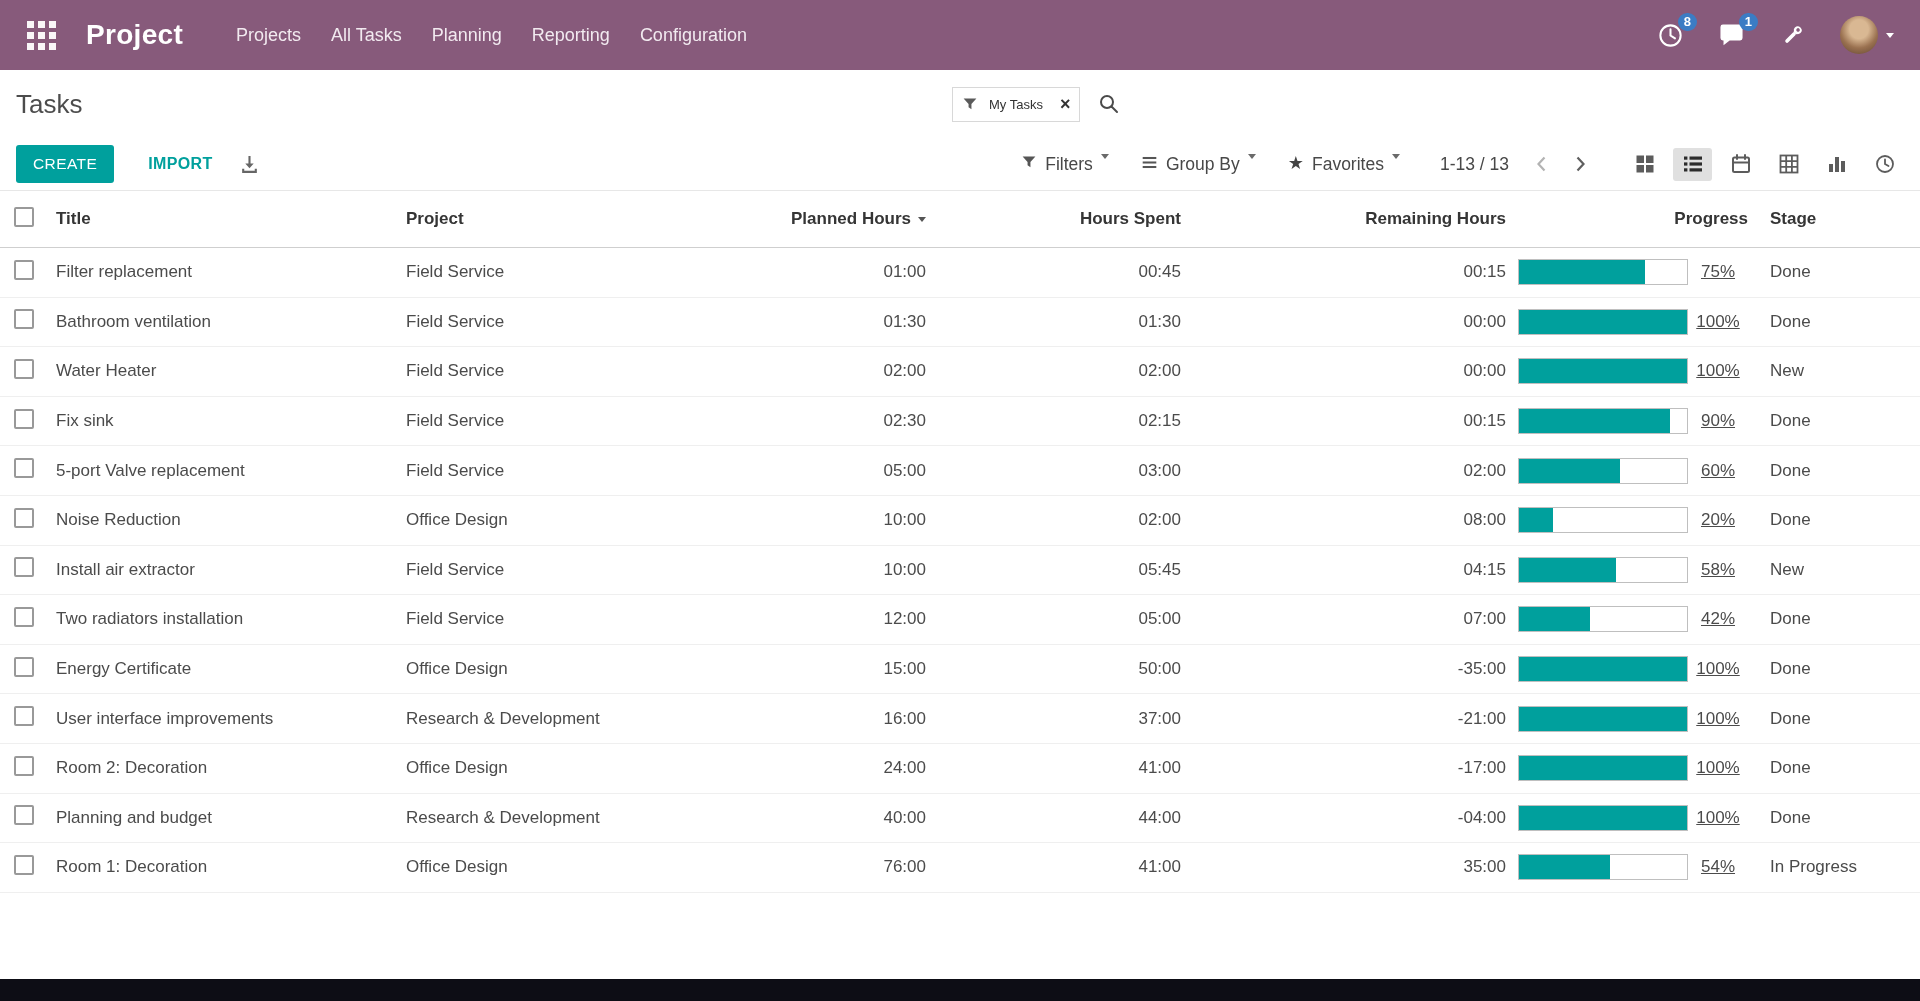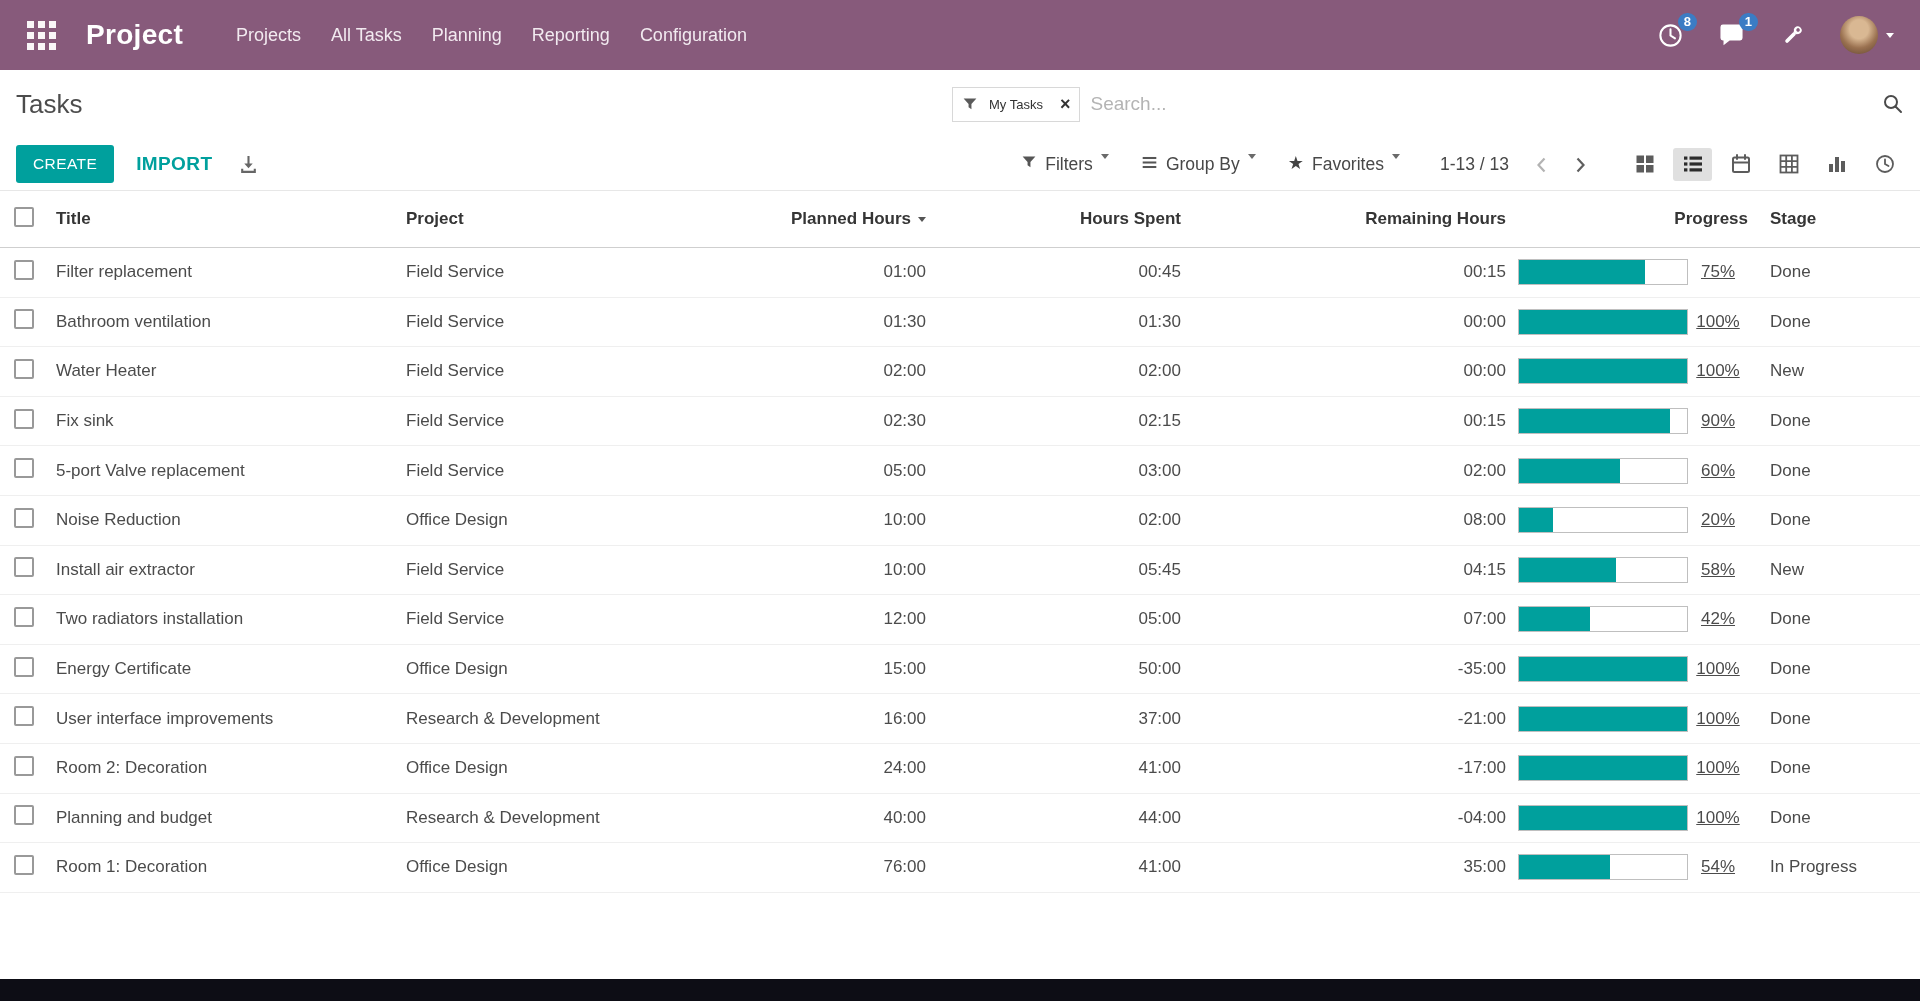--- a/index.html
+++ b/index.html
@@ -157,7 +157,6 @@
       <span class="facet-label">My Tasks</span>
       <span class="facet-remove">×</span>
     </div>
-    <input class="search-input" type="text" placeholder="Search..." style="">
     <span class="search-mag">
       <svg class="ic" width="22" height="22" viewBox="0 0 22 22" fill="none" stroke="#4a4a4a" stroke-width="2">
         <circle cx="9" cy="9" r="6"></circle>

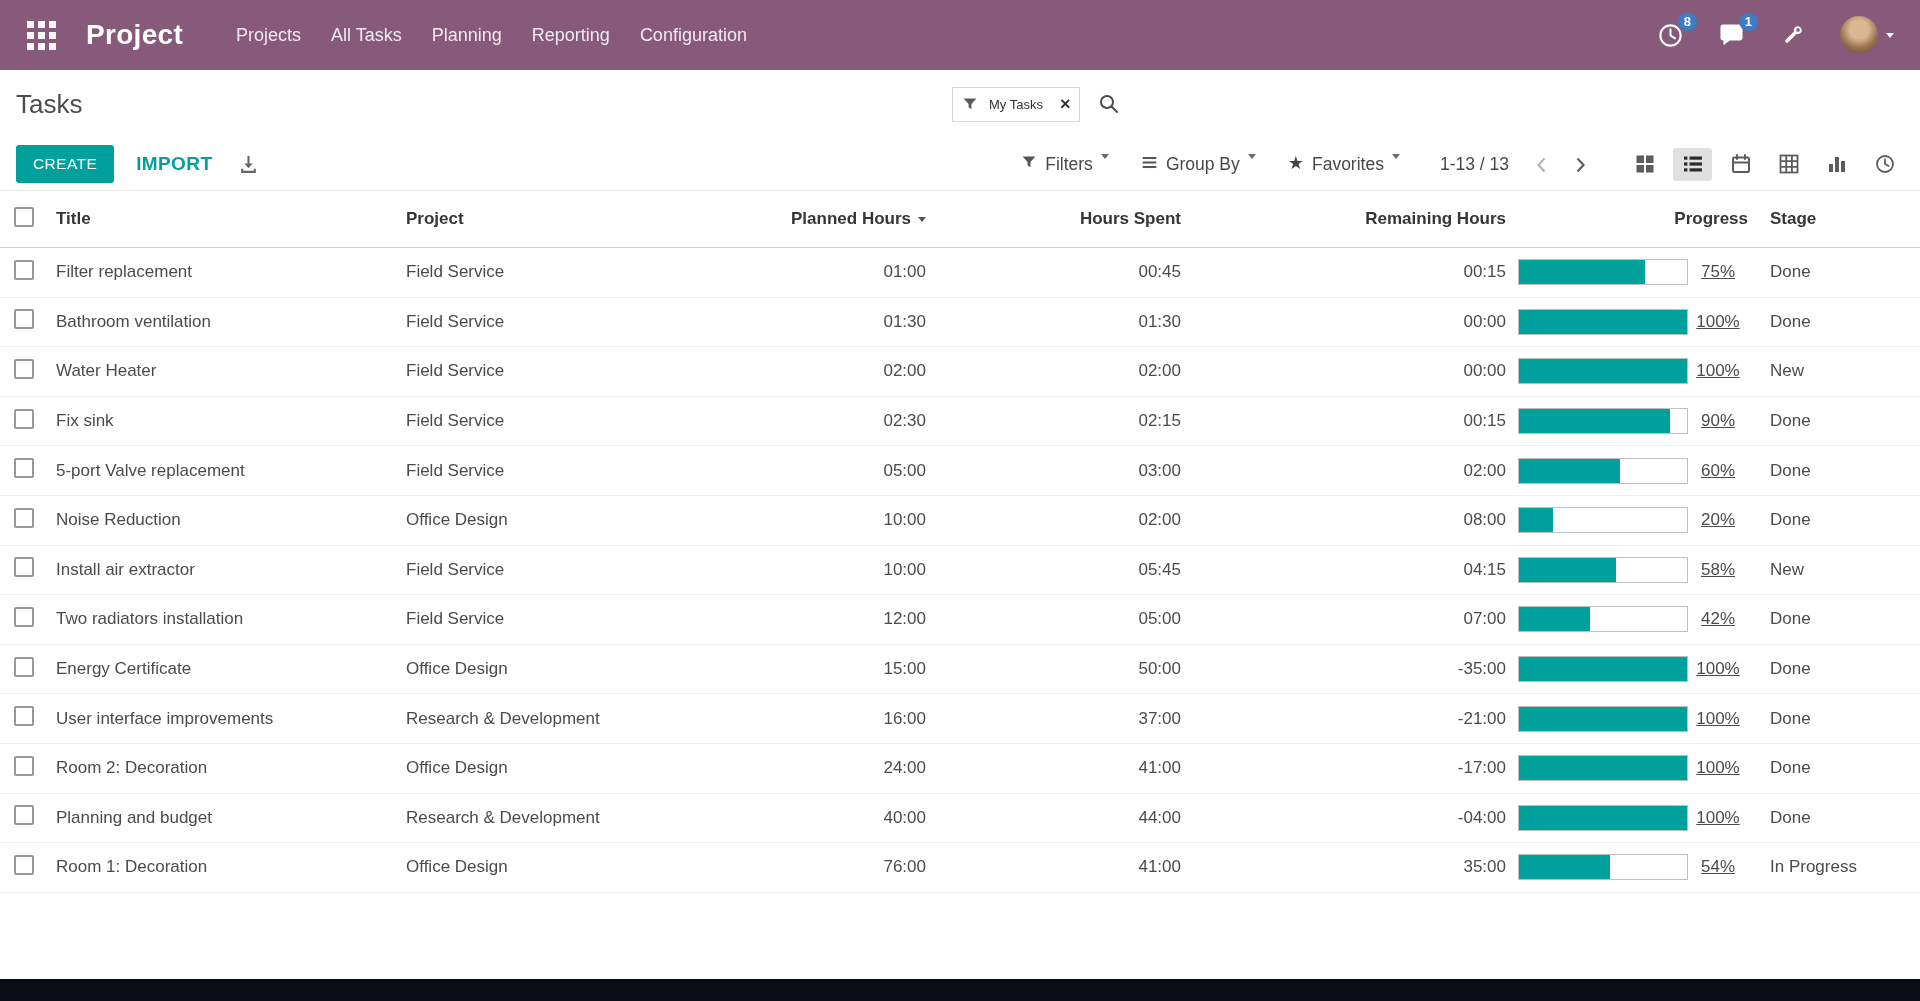--- a/index.html
+++ b/index.html
@@ -51,7 +51,7 @@
   .btn-create { background:var(--accent); color:#fff; border:none; border-radius:3px;
     font-family:inherit; font-size:15.5px; font-weight:400; letter-spacing:.4px; padding:10px 17px; cursor:pointer; }
   .btn-import { background:none; border:none; color:var(--accent); font-family:inherit;
-    font-size:19px; font-weight:700; letter-spacing:.4px; margin-left:22px; cursor:pointer; }
+    font-size:16px; font-weight:700; letter-spacing:.4px; margin-left:34px; cursor:pointer; }
   .dl-icon { margin-left:26px; display:flex; cursor:pointer; }
   .br-right { display:flex; align-items:center; }
   .dropdown { display:flex; align-items:flex-start; gap:8px; color:#484848; font-size:17.5px;

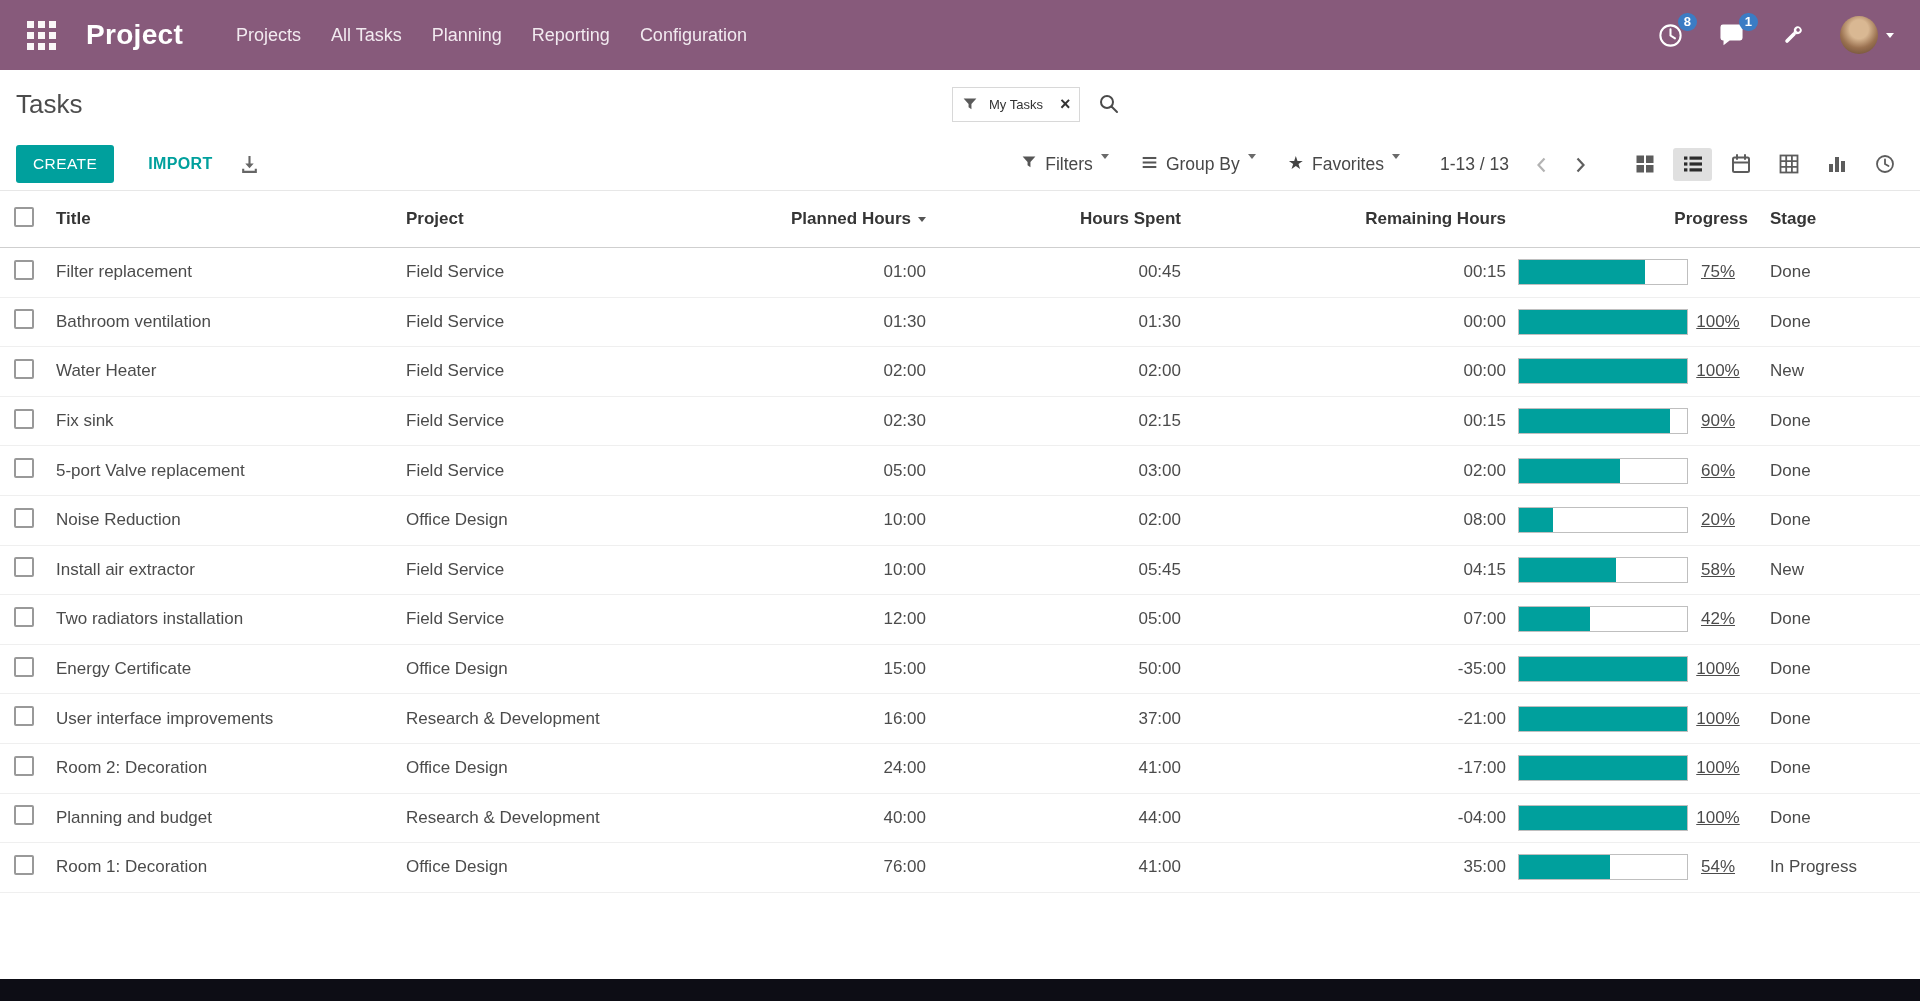--- a/index.html
+++ b/index.html
@@ -57,7 +57,7 @@
   .dropdown { display:flex; align-items:flex-start; gap:8px; color:#484848; font-size:17.5px;
     cursor:pointer; margin-left:32px; white-space:nowrap; }
   .dropdown .caret { color:#6a6a6a; }
-  .pager { display:flex; align-items:flex-end; margin-left:40px; }
+  .pager { display:flex; align-items:flex-start; margin-left:40px; }
   .pager-text { font-size:17.5px; color:#484848; }
   .pg-btn { background:none; border:none; cursor:pointer; display:flex; padding:0 9px; }
   .pager .pg-prev { margin-left:14px; }

